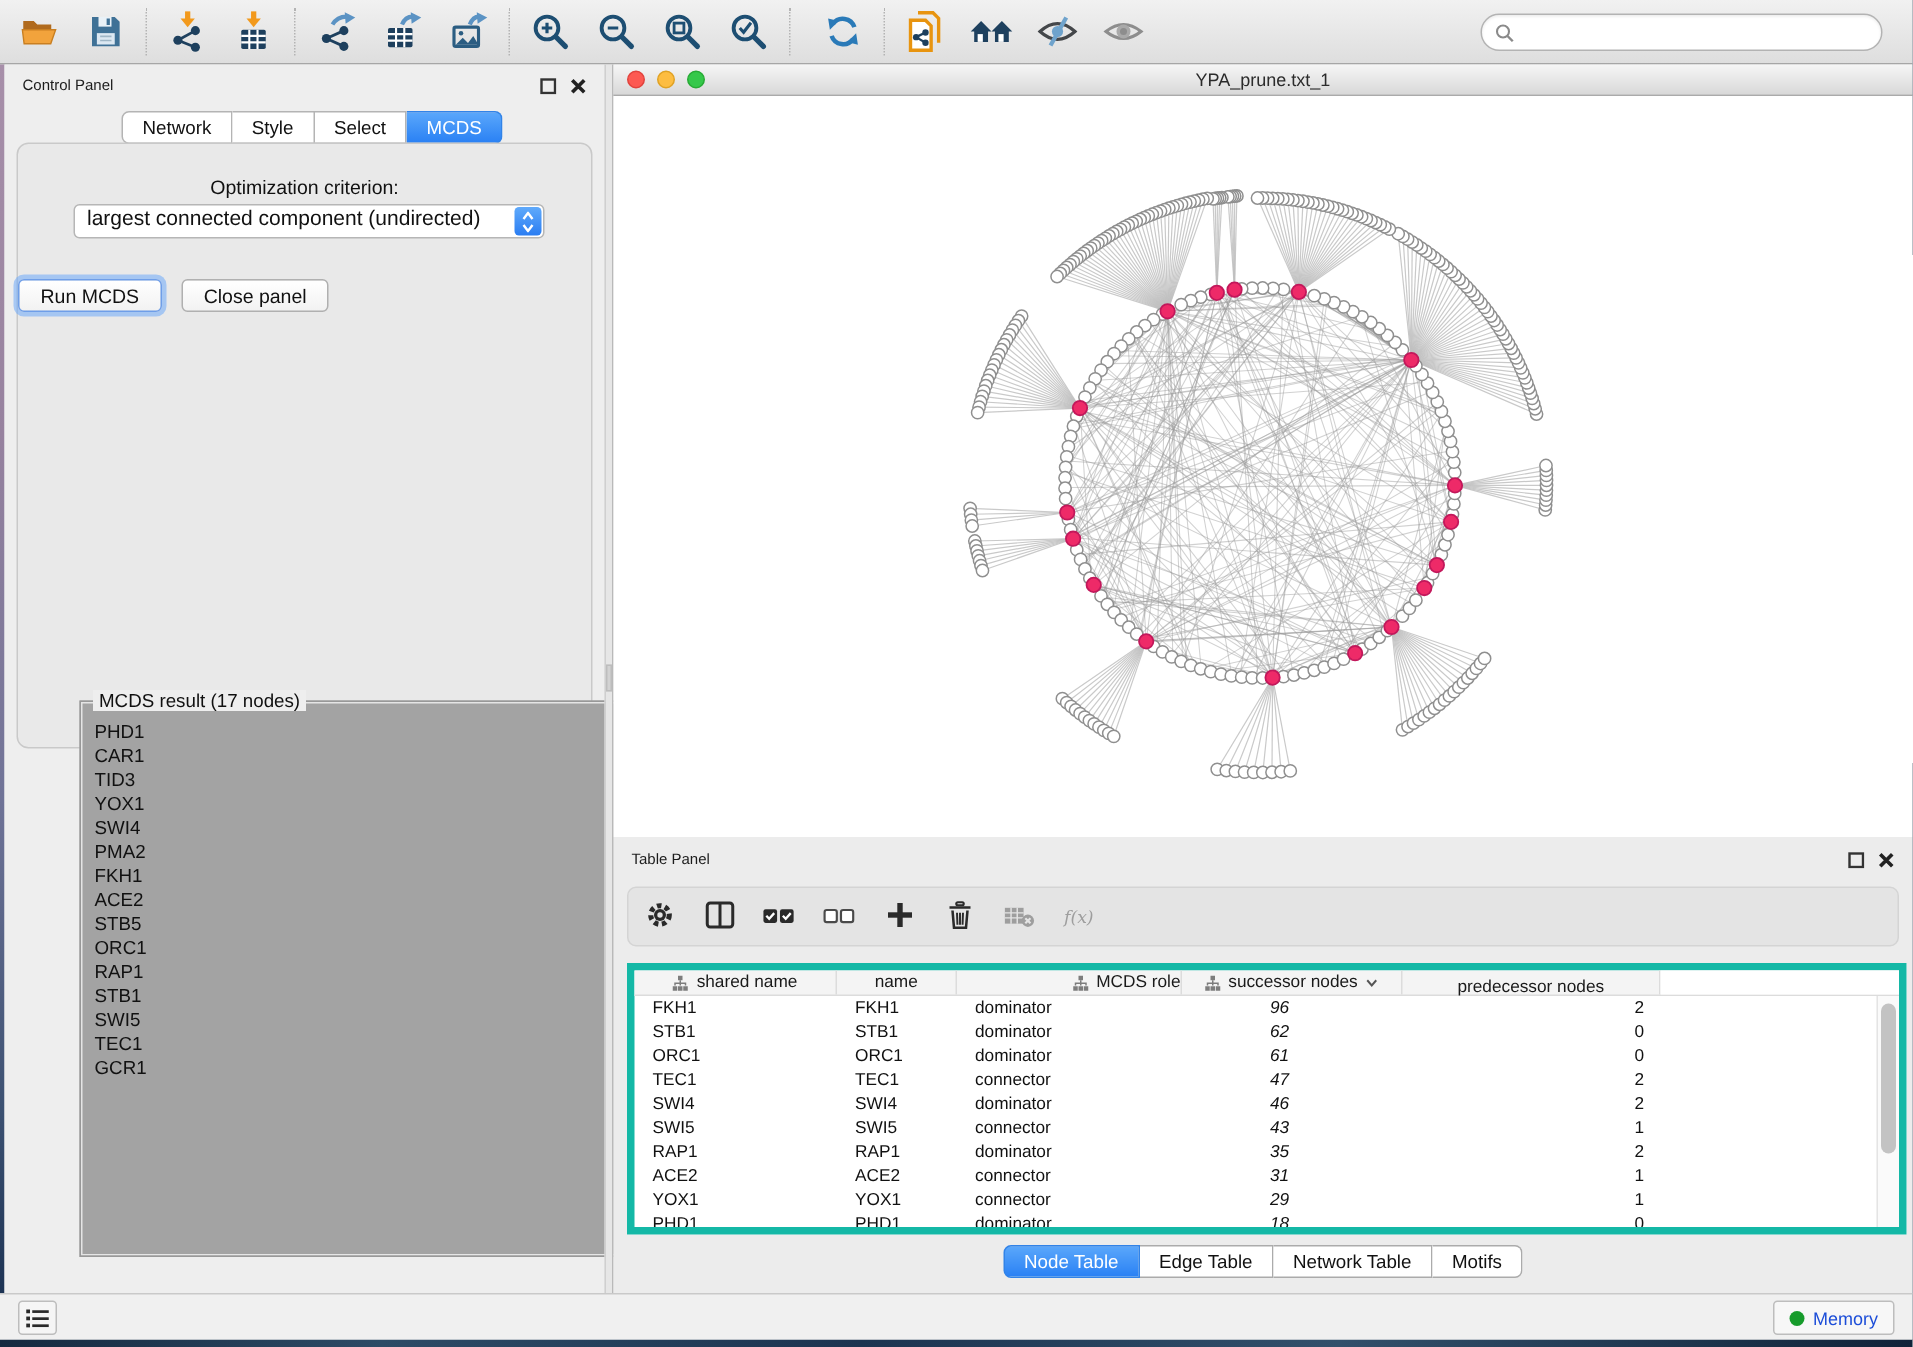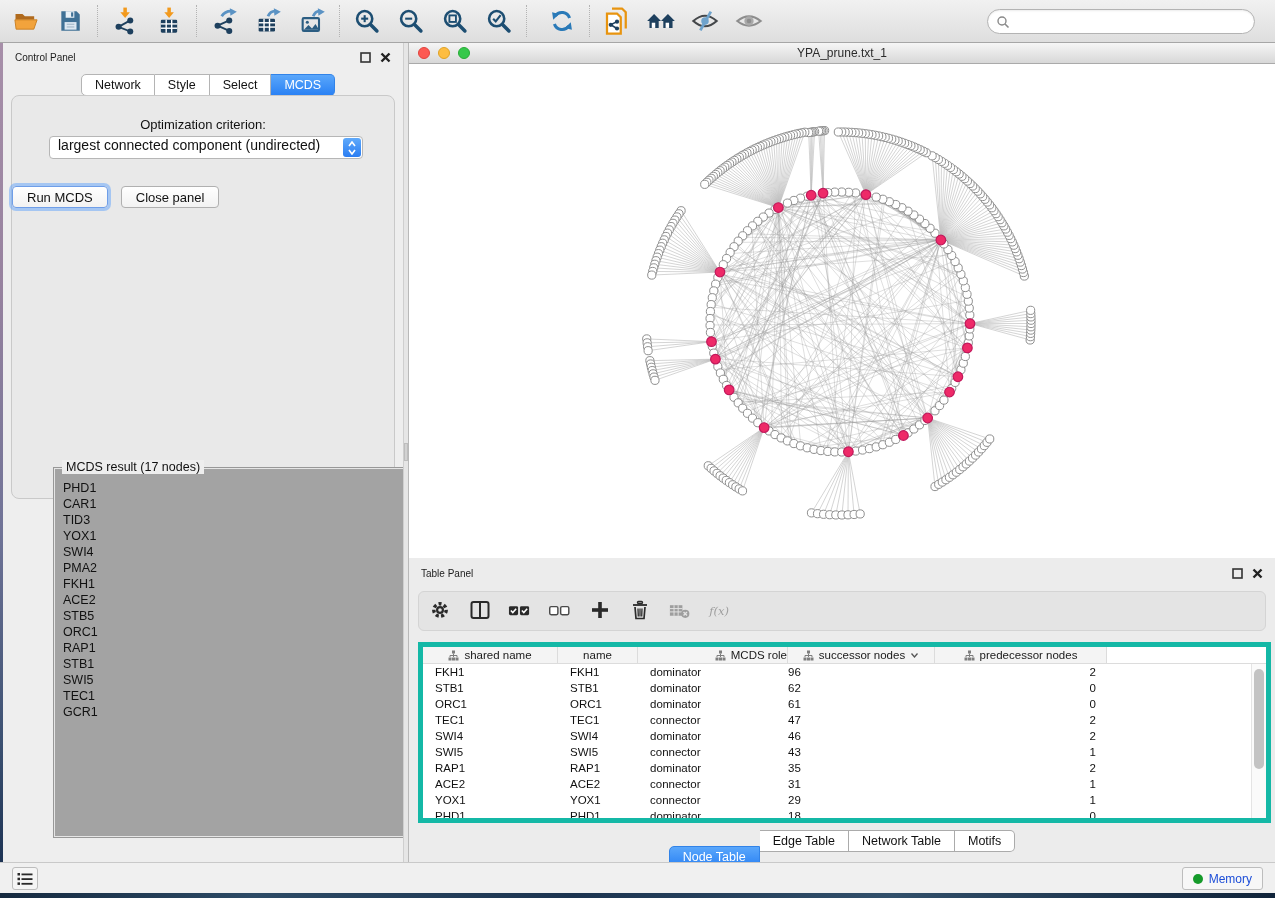--- a/index.html
+++ b/index.html
@@ -91,7 +91,7 @@
   .thead { display:flex; height:17px; background:#f4f4f4; border-bottom:1px solid #dcdcdc; }
   .th { display:flex; align-items:center; justify-content:center; gap:5px;
     font-size:11.5px; color:#1a1a1a; border-right:1px solid #dcdcdc; }
-  .tc1 { width:135px; } .tc2 { width:80px; } .tc3 { width:150px;justify-content:flex-end; } .tc4 { width:147px; } .tc5 { width:172px; }
+  .tc1 { width:135px; } .tc2 { width:80px; } .tc3 { width:150px;justify-content:flex-end; } .tc4 { width:147px; } .tc5 { width:172px;flex-direction:column; }
   .th.filler { flex:1; border-right:none; background:#fff; }
   .tbody { position:absolute; left:0; top:17px; right:15px; bottom:0; overflow:hidden; }
   .trow { display:flex; height:16px; align-items:center; }

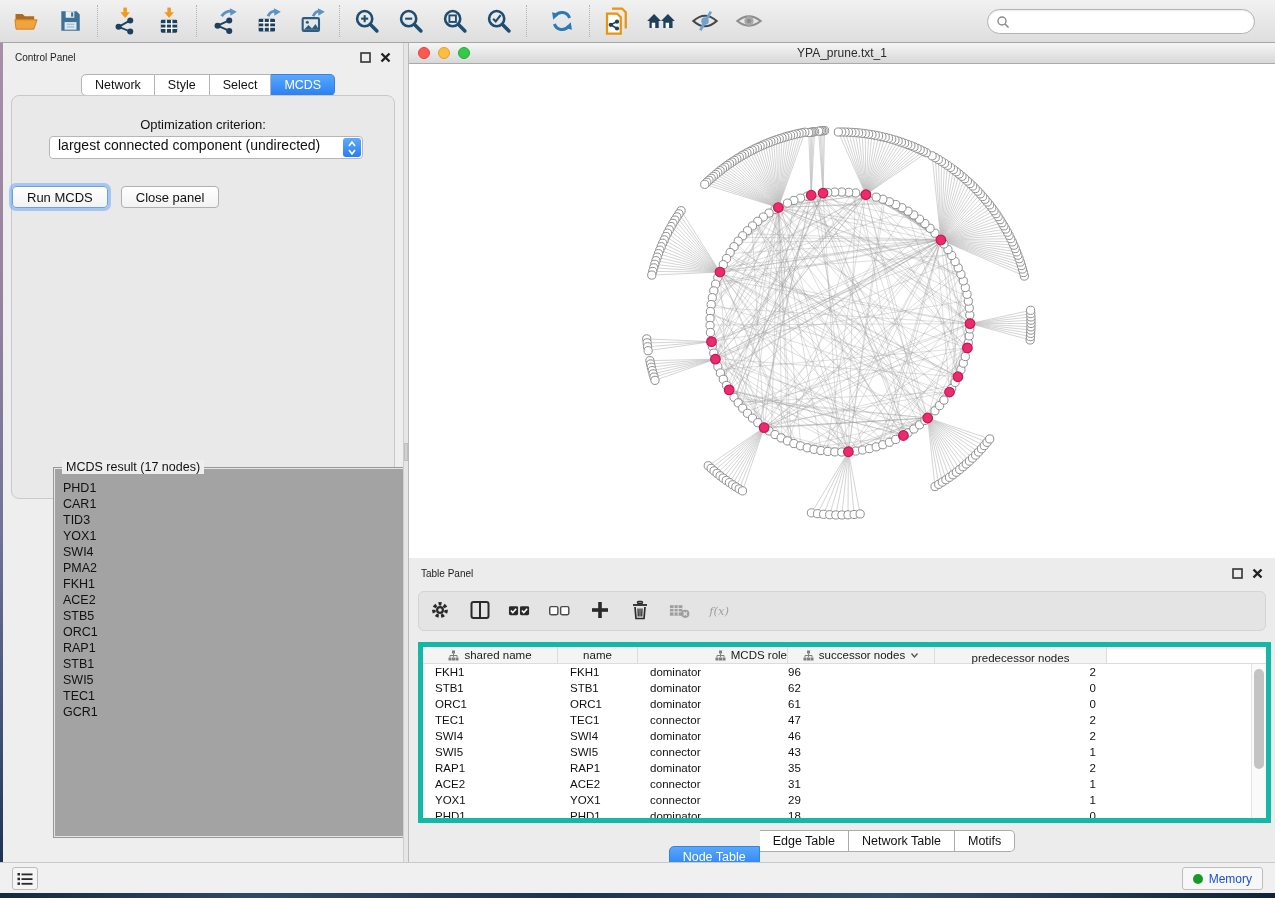--- a/index.html
+++ b/index.html
@@ -97,7 +97,7 @@
   .trow { display:flex; height:16px; align-items:center; }
   .td { font-size:11.5px; color:#111; }
   .td.tc1, .td.tc2, .td.tc3 { padding-left:12px; }
-  .td.tc4 { text-align:left; padding-right:17px; }
+  .td.tc4 { text-align:center; padding-right:17px;font-style:italic; }
   .td.tc5 { text-align:right; padding-right:11px; }
   .tv-scroll { position:absolute; right:0; top:17px; bottom:0; width:15px;
     background:#fafafa; border-left:1px solid #e4e4e4; }

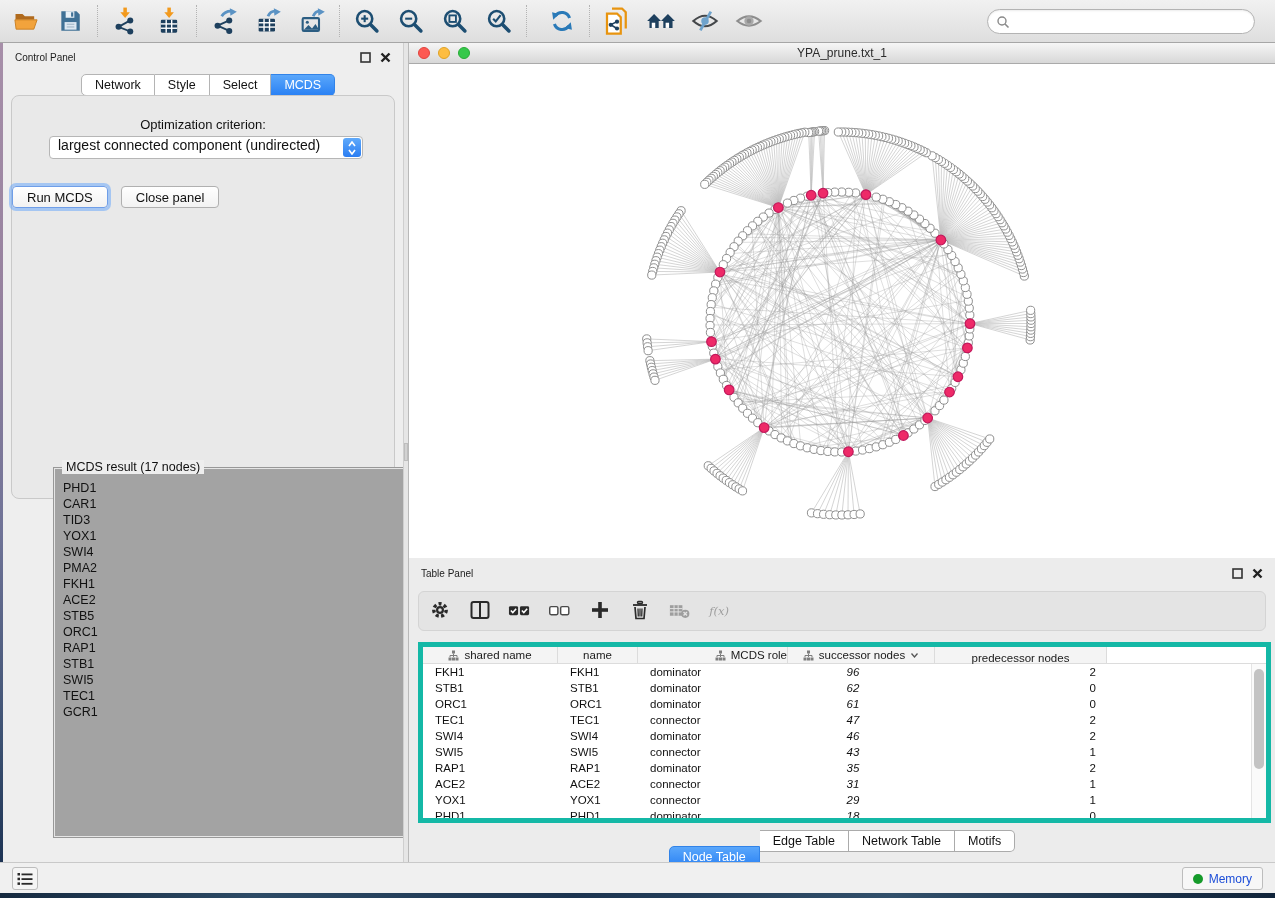--- a/index.html
+++ b/index.html
@@ -108,7 +108,7 @@
     border:1px solid #ababab; border-left:none; font-size:12.5px; color:#111; }
   .tp-tab:first-child { border-left:1px solid #ababab; border-radius:5px 0 0 5px; }
   .tp-tab:last-child { border-radius:0 5px 5px 0; }
-  .tp-tab.selected { background:linear-gradient(#5aa7fb,#2a81f4); color:#fff; border-color:#3183e8;margin-top:16px; }
+  .tp-tab.selected { background:linear-gradient(#5aa7fb,#2a81f4); color:#fff; border-color:#3183e8; }
 
   
   .statusbar { position:absolute; left:0; top:862px; width:1275px; height:31px;

